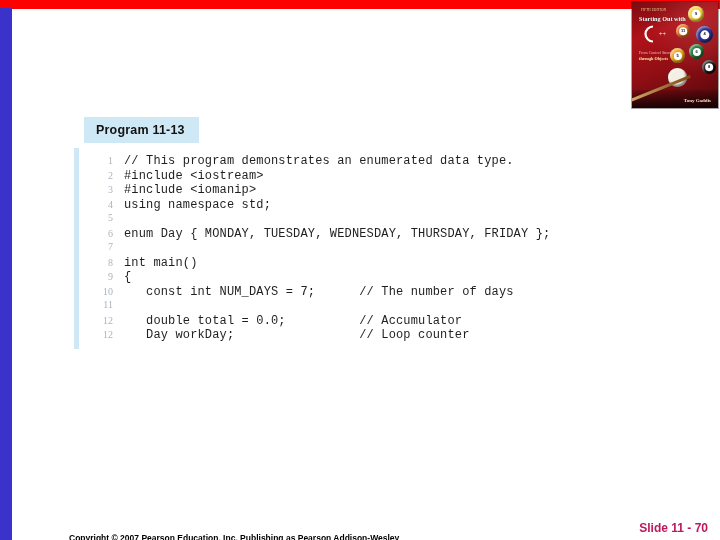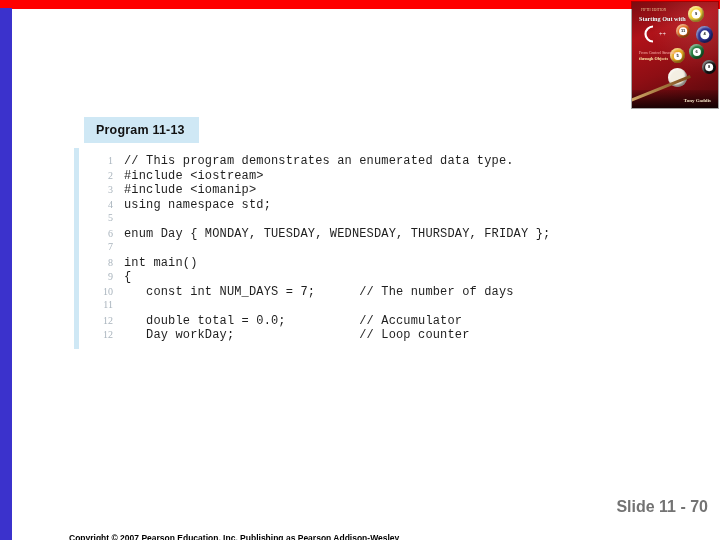--- a/index.html
+++ b/index.html
@@ -222,9 +222,9 @@
   .footer-slide {
     position: absolute;
     right: 12px;
-    top: 498px;
-    font-size: 16px;
-    color: #737373;
+    top: 521px;
+    font-size: 12px;
+    color: #be185d;
     font-weight: bold;
     font-family: "Liberation Sans", sans-serif;
     white-space: nowrap;

